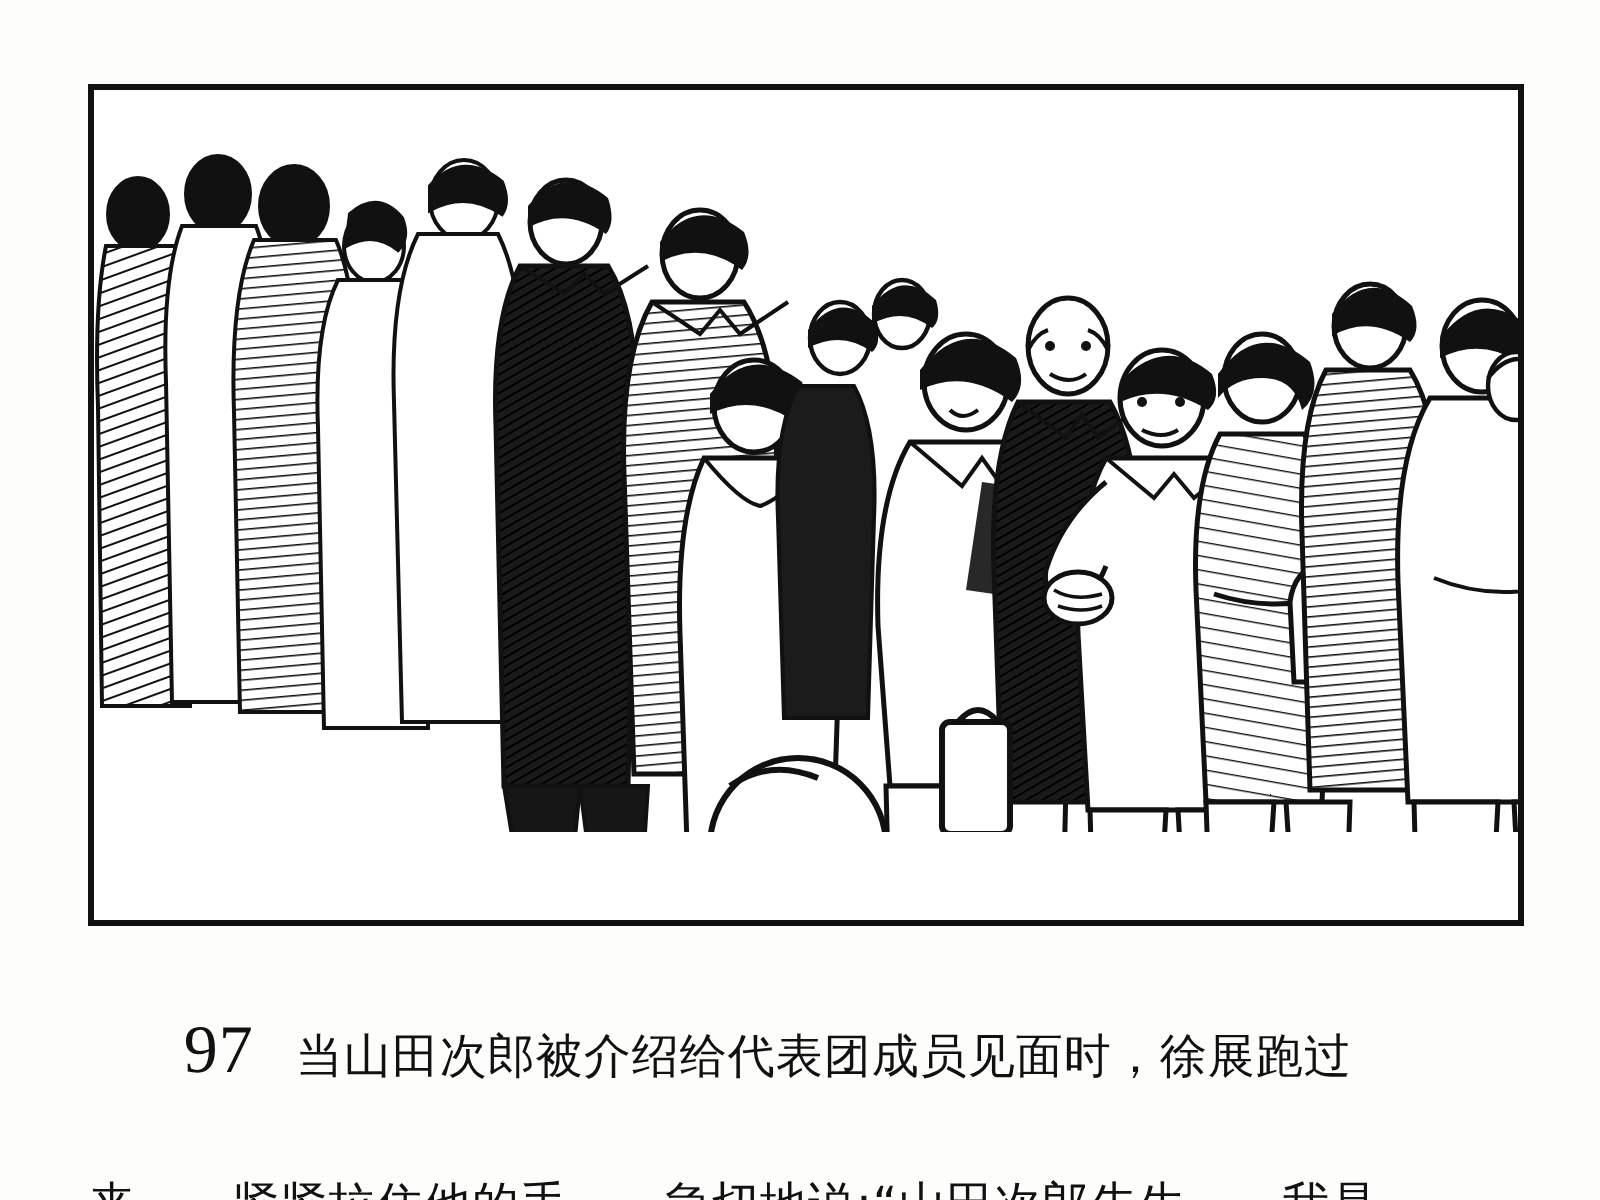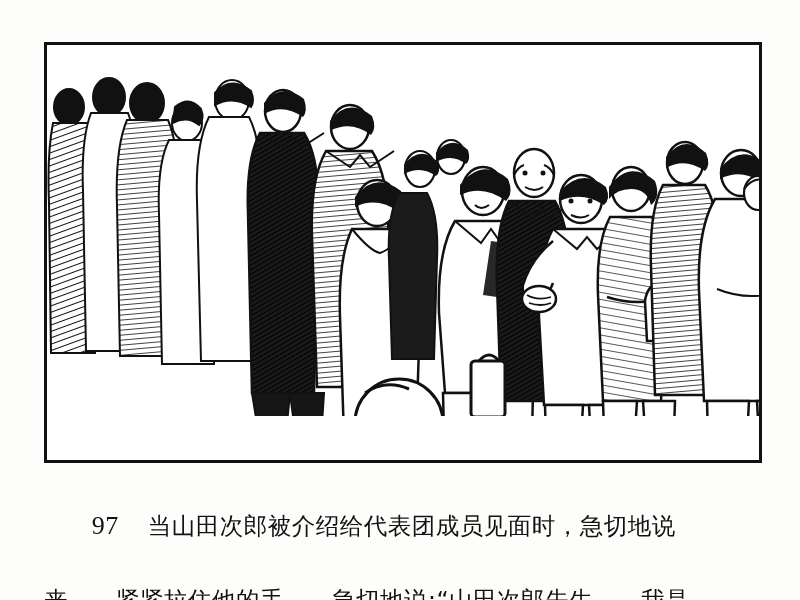--- a/index.html
+++ b/index.html
@@ -61,7 +61,7 @@
     display: inline-block;
     min-width: 56px;
     font-family: "Liberation Serif", serif;
-    font-size: 26px;
+    font-size: 34px;
   }
 </style>
 </head>

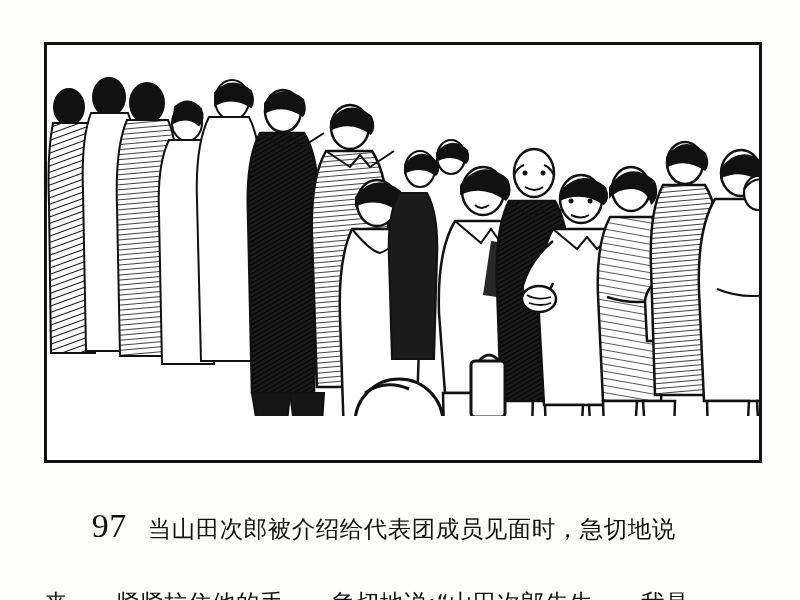--- a/index.html
+++ b/index.html
@@ -236,7 +236,7 @@
 
   <div class="caption">
     <div class="caption-line">
-      <span class="num">97</span><span>当山田次郎被介绍给代表团成员见面时，急切地说</span>
+      <span class="num">97</span><span>当山田次郎被介绍给代表团成员见面时，徐展跑过</span>
     </div>
     <div class="caption-line">来，　紧紧拉住他的手，　急切地说:“山田次郎先生，　我是</div>
 

